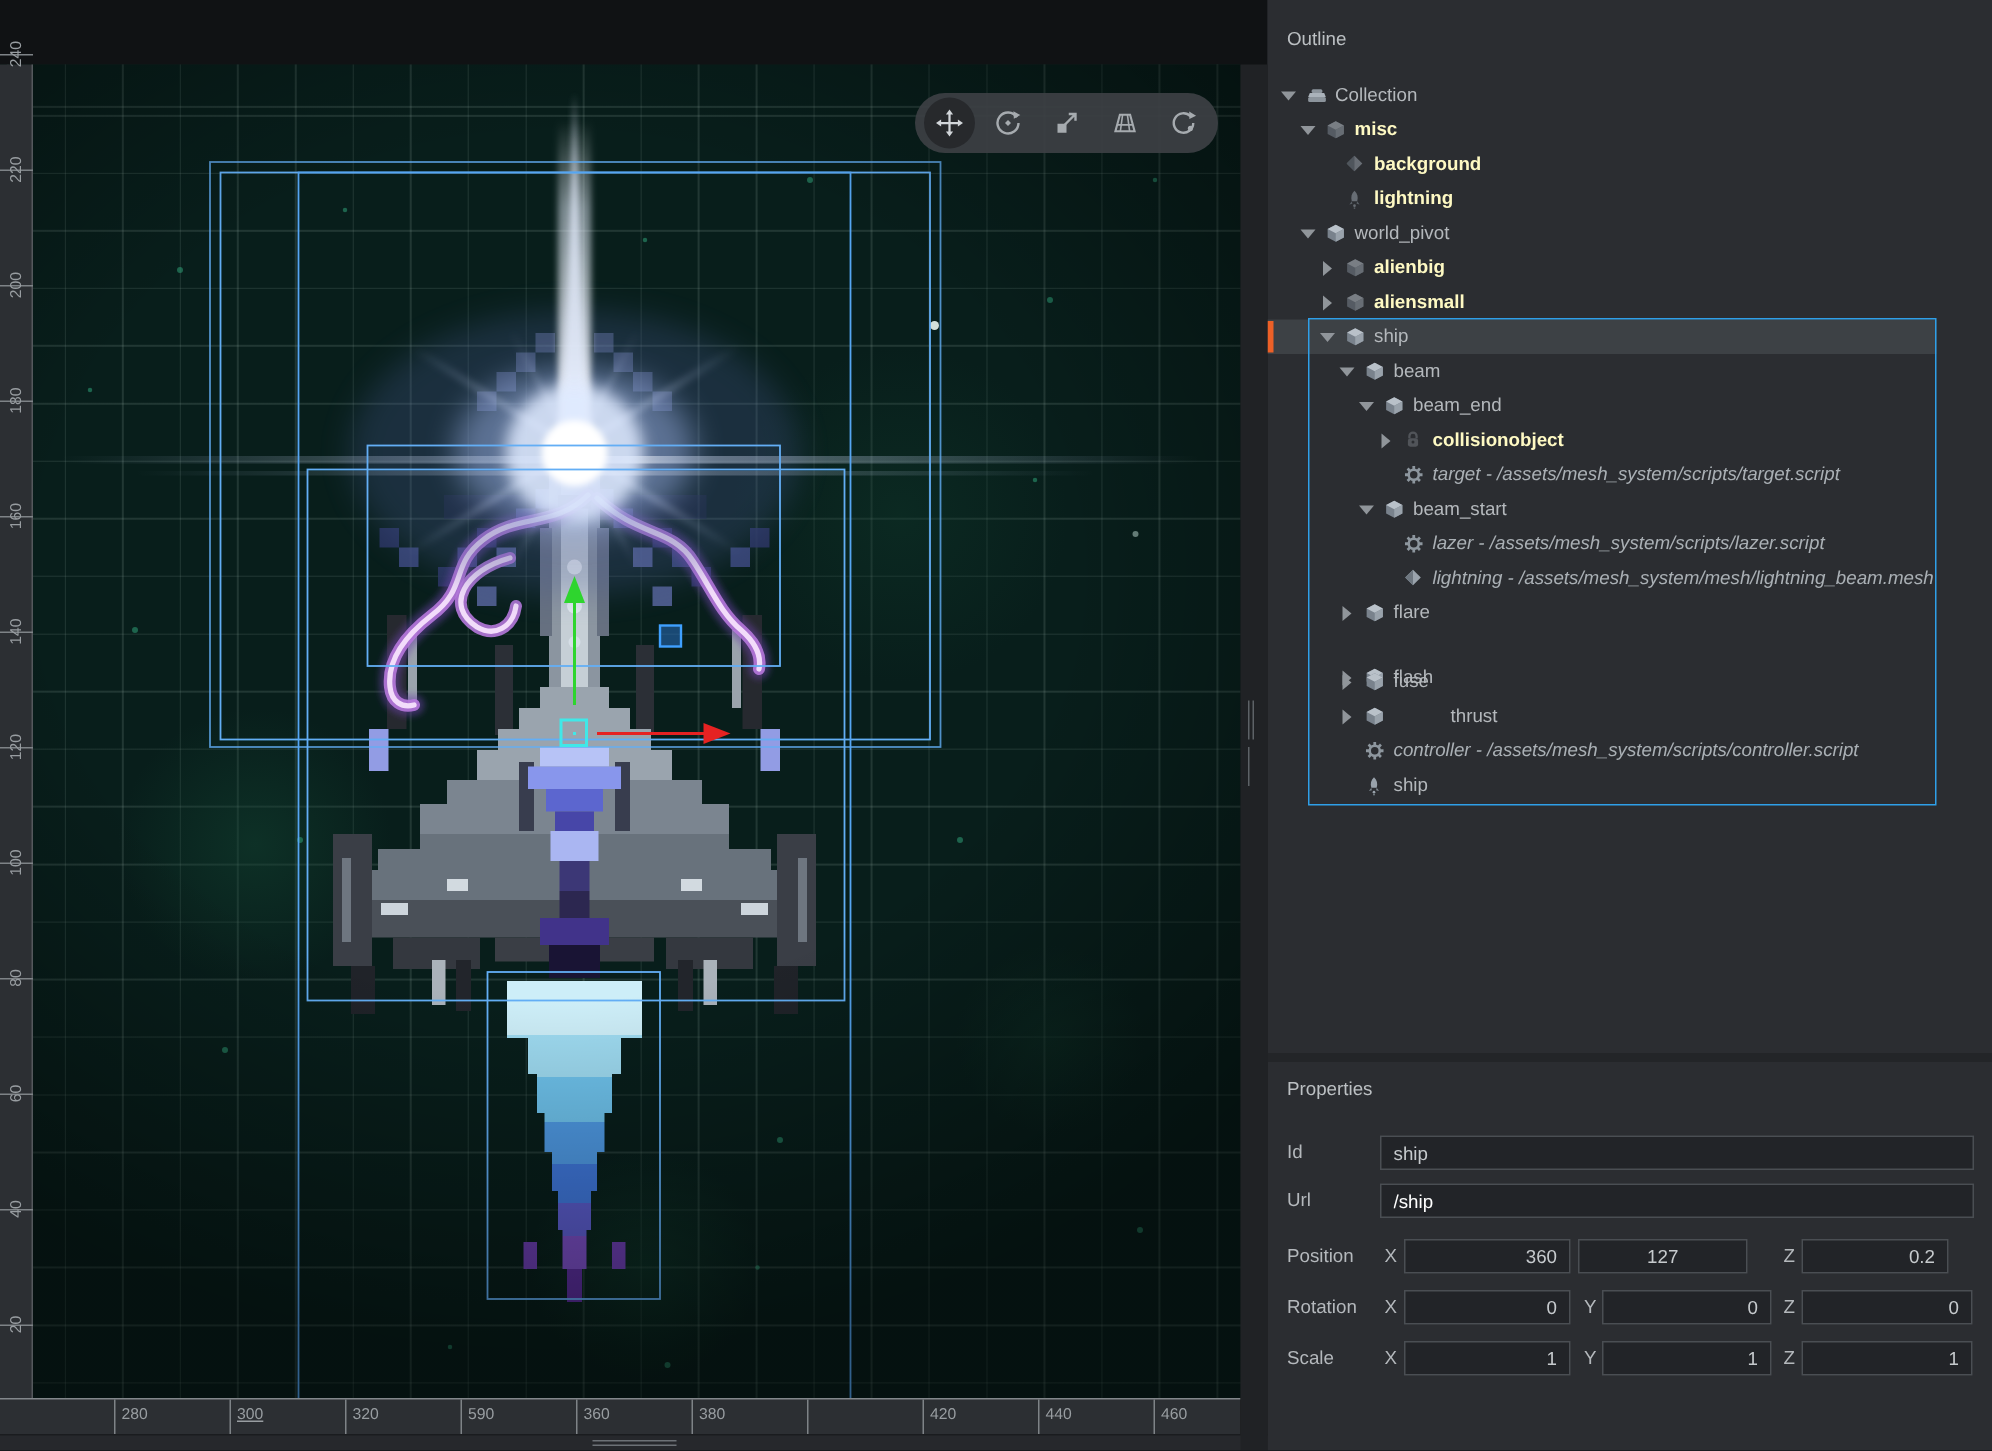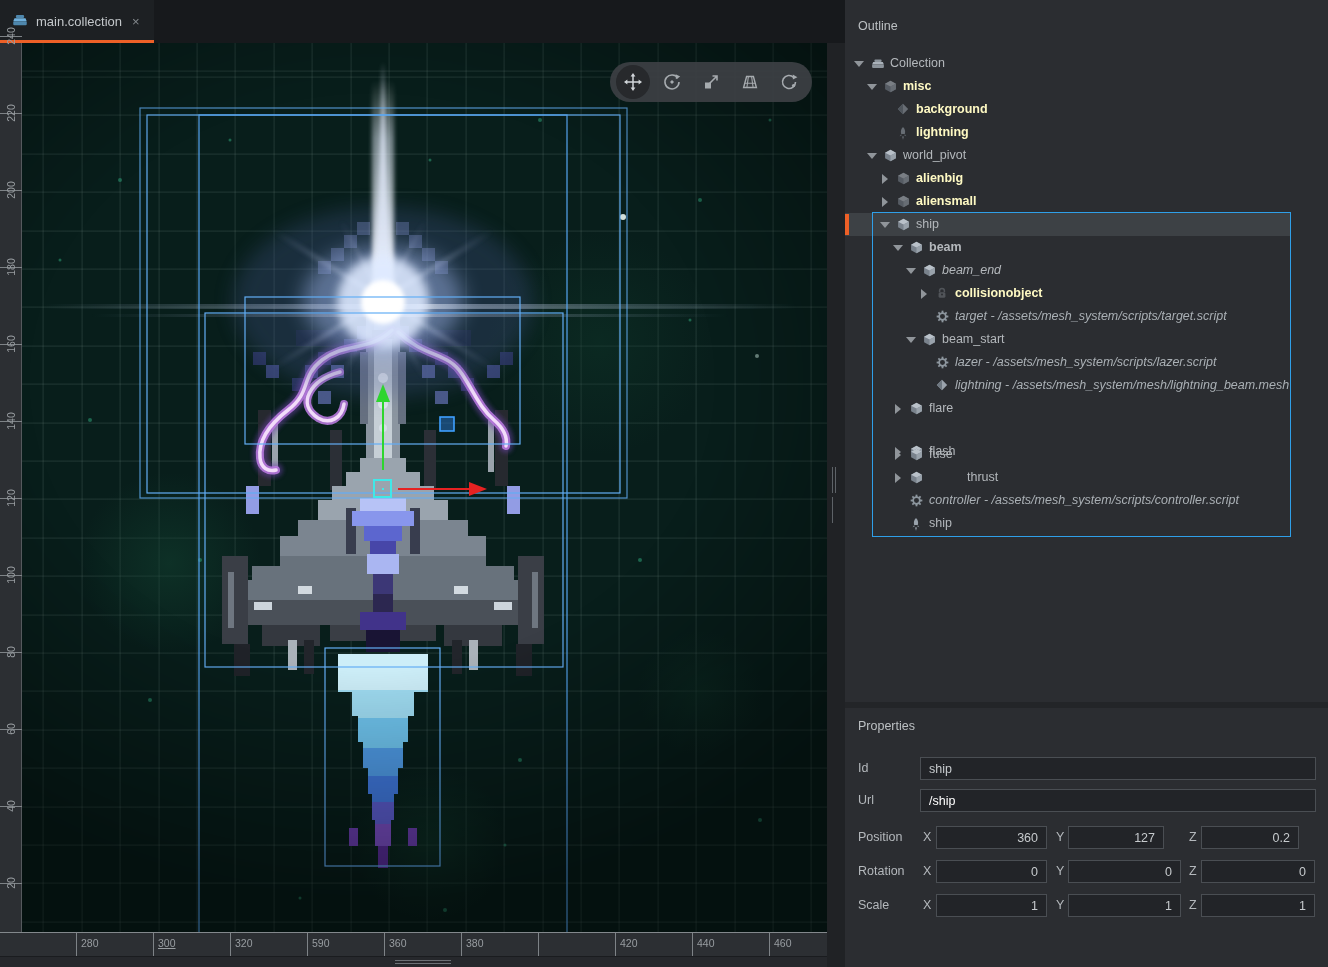--- a/index.html
+++ b/index.html
@@ -95,20 +95,6 @@
 
   <div class="left-pane">
 
-    <div class="tab-bar">
-      <div class="tab">
-        <span class="t-icon-inline">
-          <svg width="16" height="14" viewBox="0 0 14 12">
-            <path d="M2.2 4.5h9.6l1.1 2.6H1.1Z" fill="#6fb0dd"></path>
-            <rect x="1.1" y="7.1" width="11.8" height="3.6" rx="1" fill="#4e87ad"></rect>
-            <rect x="3.4" y="1.7" width="7.2" height="2.6" rx="1" fill="#4e87ad"></rect>
-          </svg>
-        </span>
-        <span class="tab-title">main.collection</span>
-        <span class="tab-close">×</span>
-        <span class="tab-underline"></span>
-      </div>
-    </div>
 
     <div class="viewport">
       <svg class="scene-svg" viewBox="0 43 845 889">

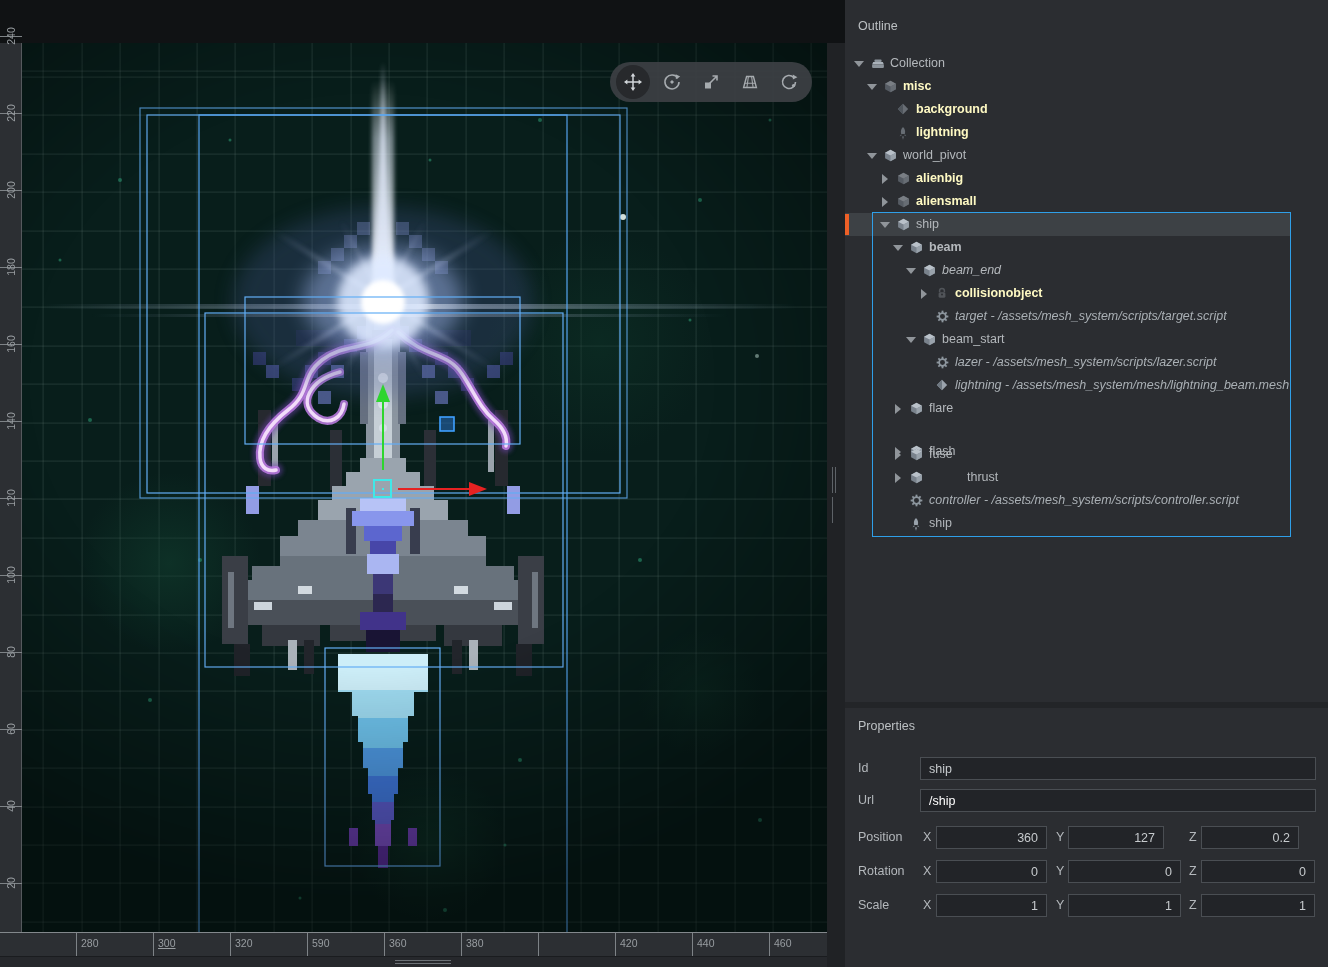--- a/index.html
+++ b/index.html
@@ -491,7 +491,7 @@
               <path d="M6 .8 11 3.4 6 6 1 3.4Z" fill="#b9c1c9"></path>
               <path d="M6 6l5-2.6v5.2L6 11.2Z" fill="#99a2ab"></path>
             </svg></span>
-          <span class="t-label" style="left: 84px; font-weight: bold;">beam</span>
+          <span class="t-label" style="left: 84px;">beam</span>
         </div>
         <div class="tree-row" style="top: 207px;">
           <span class="expander open" style="left: 61px; top: 7px;"></span>

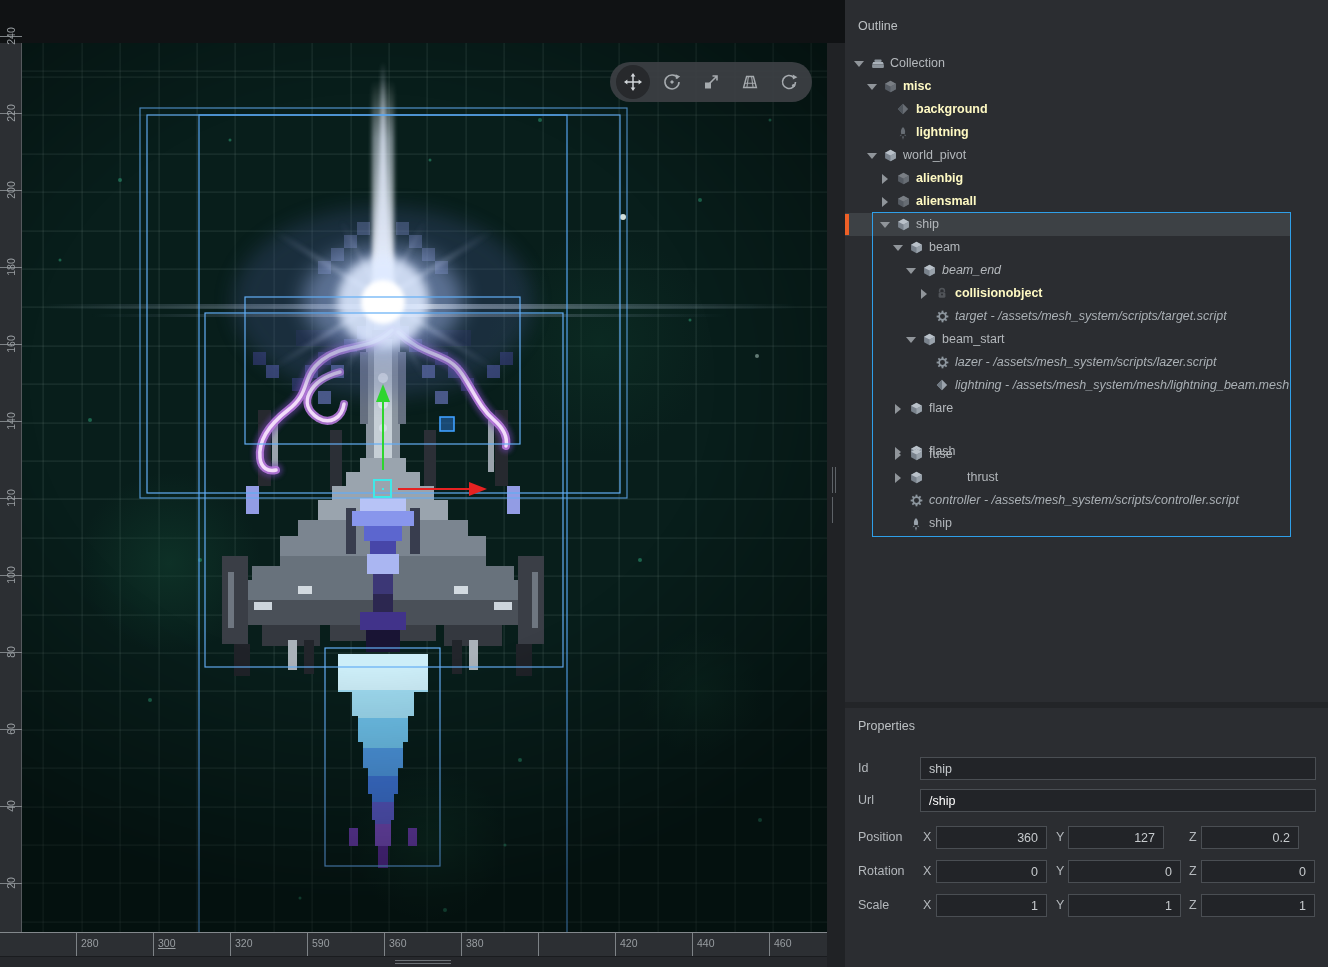--- a/index.html
+++ b/index.html
@@ -500,7 +500,7 @@
               <path d="M6 .8 11 3.4 6 6 1 3.4Z" fill="#b9c1c9"></path>
               <path d="M6 6l5-2.6v5.2L6 11.2Z" fill="#99a2ab"></path>
             </svg></span>
-          <span class="t-label" style="left: 97px; font-style: italic;">beam_end</span>
+          <span class="t-label" style="left: 97px;">beam_end</span>
         </div>
         <div class="tree-row dim" style="top: 230px;">
           <span class="expander closed" style="left: 74px; top: 7px;"></span>

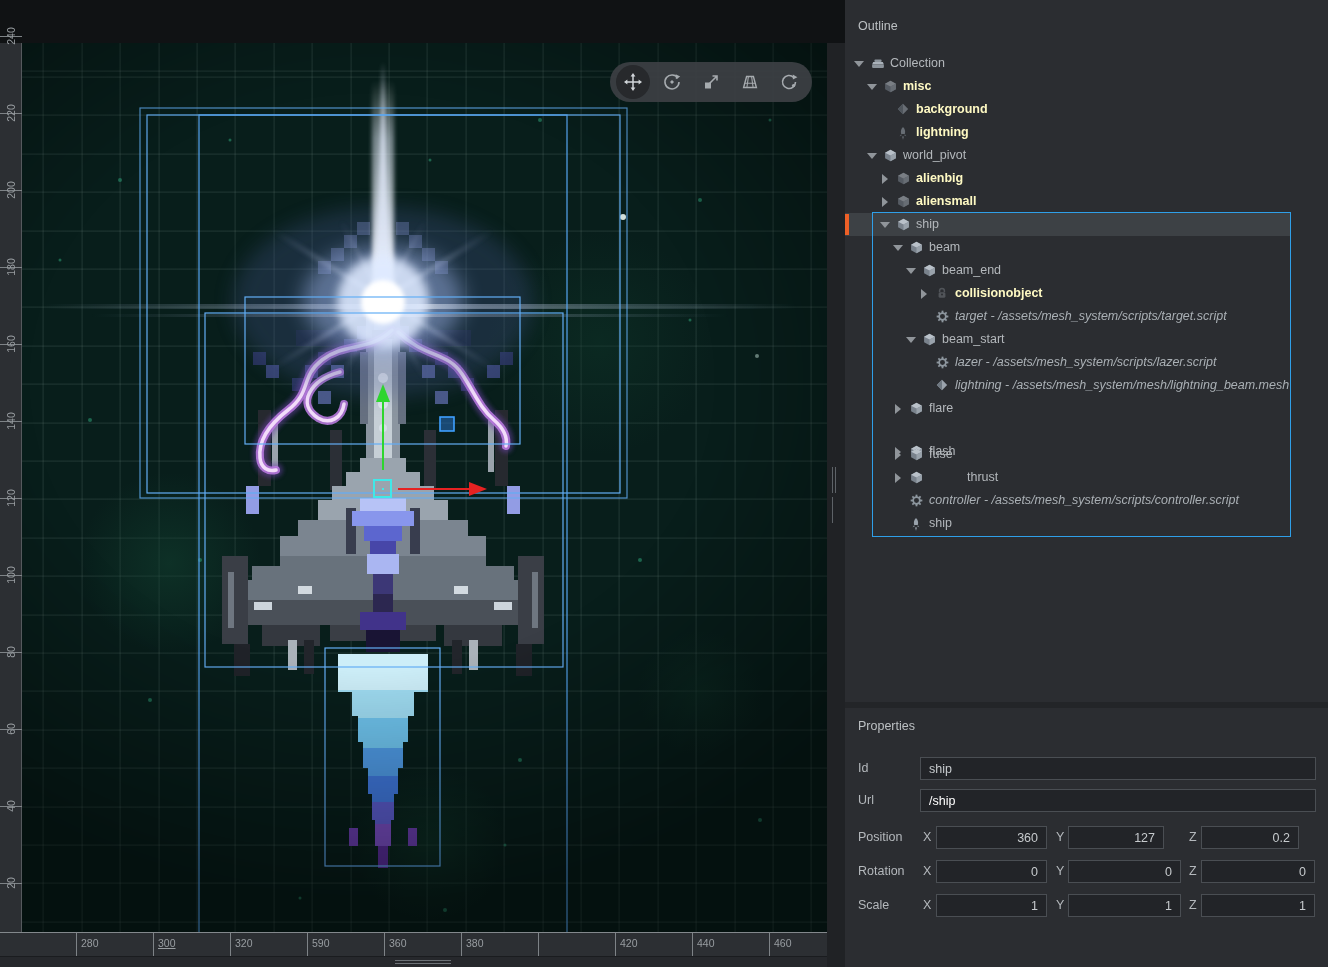--- a/index.html
+++ b/index.html
@@ -636,7 +636,7 @@
         <div class="prop-label" style="left: 78px; top: 830px;">X</div>
         <input class="prop-input num" value="360" style="left: 91px; top: 826px; width: 111px;">
         <div class="prop-label" style="left: 211px; top: 830px;">Y</div>
-        <input class="prop-input num" value="127" style="left: 223px; top: 826px; width: 96px;">
+        <input class="prop-input num" value="127" style="left: 207px; top: 826px; width: 113px; text-align: center;">
         <div class="prop-label" style="left: 344px; top: 830px;">Z</div>
         <input class="prop-input num" value="0.2" style="left: 356px; top: 826px; width: 98px;">
         <div class="prop-label" style="left: 13px; top: 864px;">Rotation</div>

